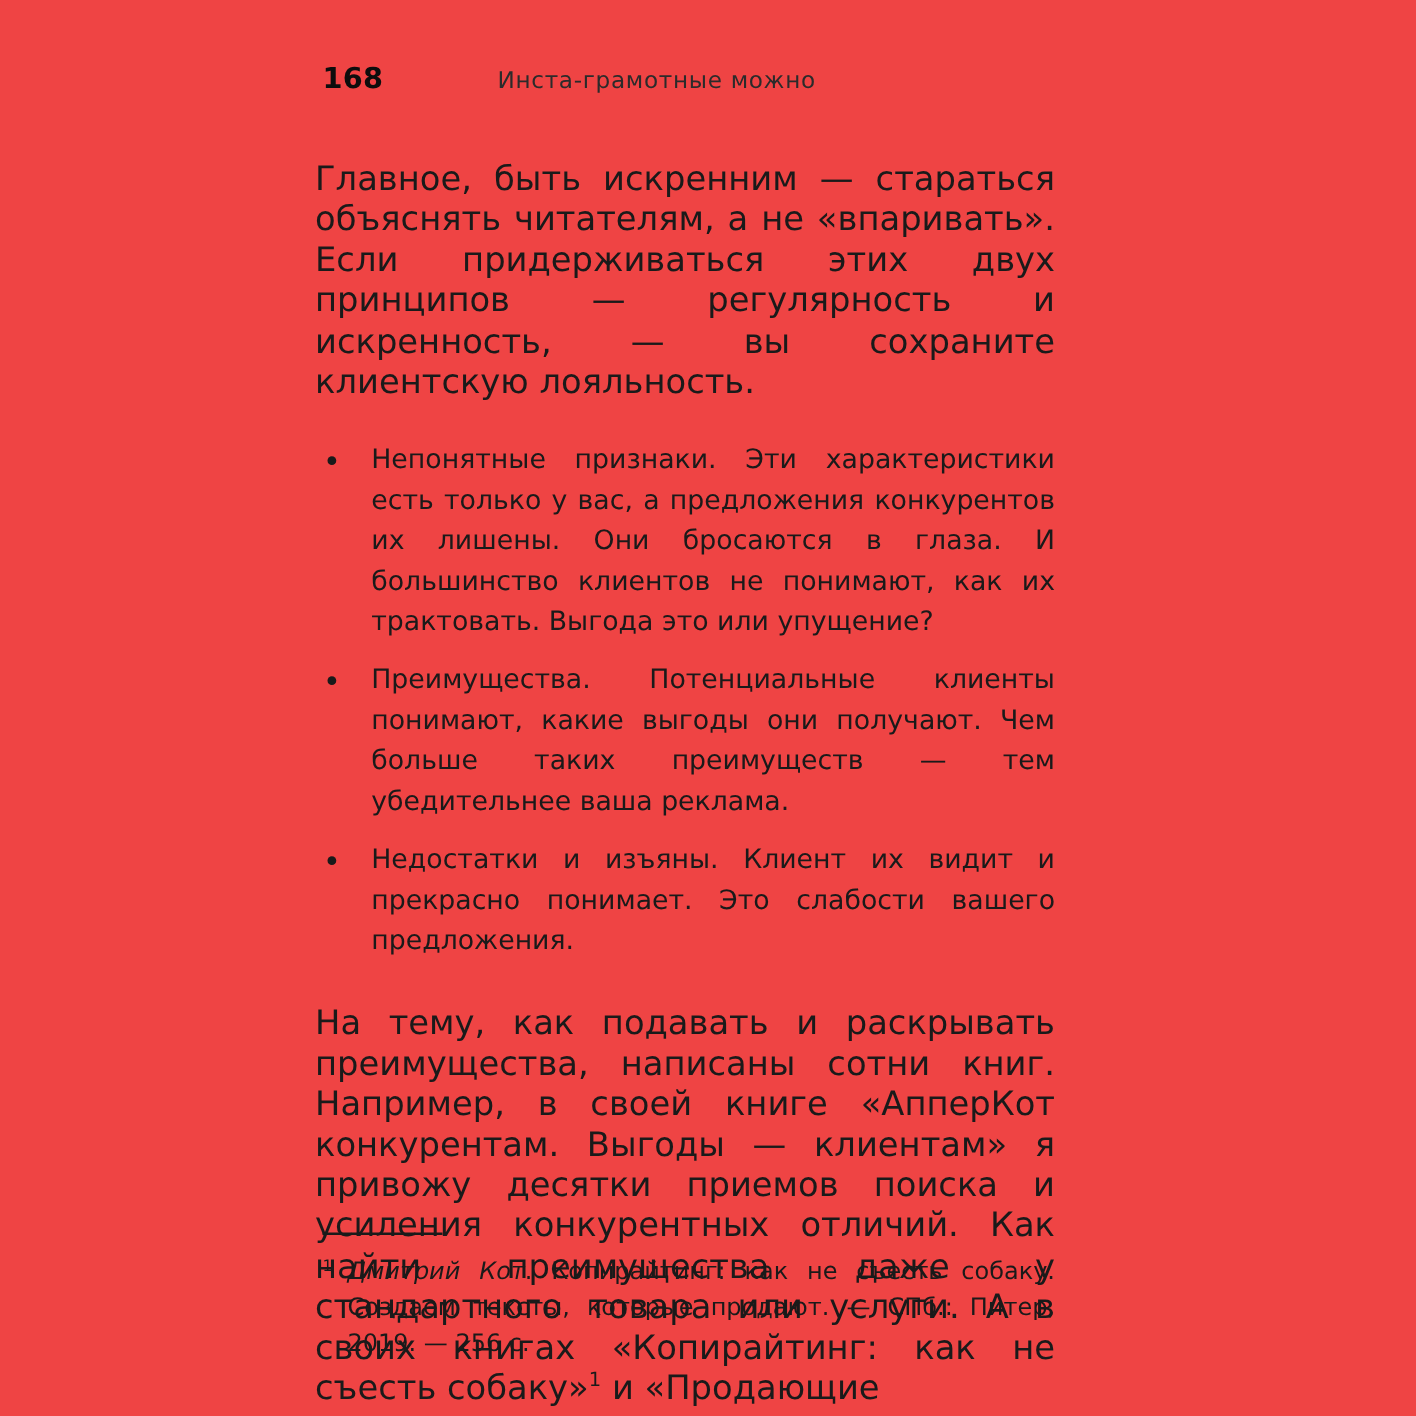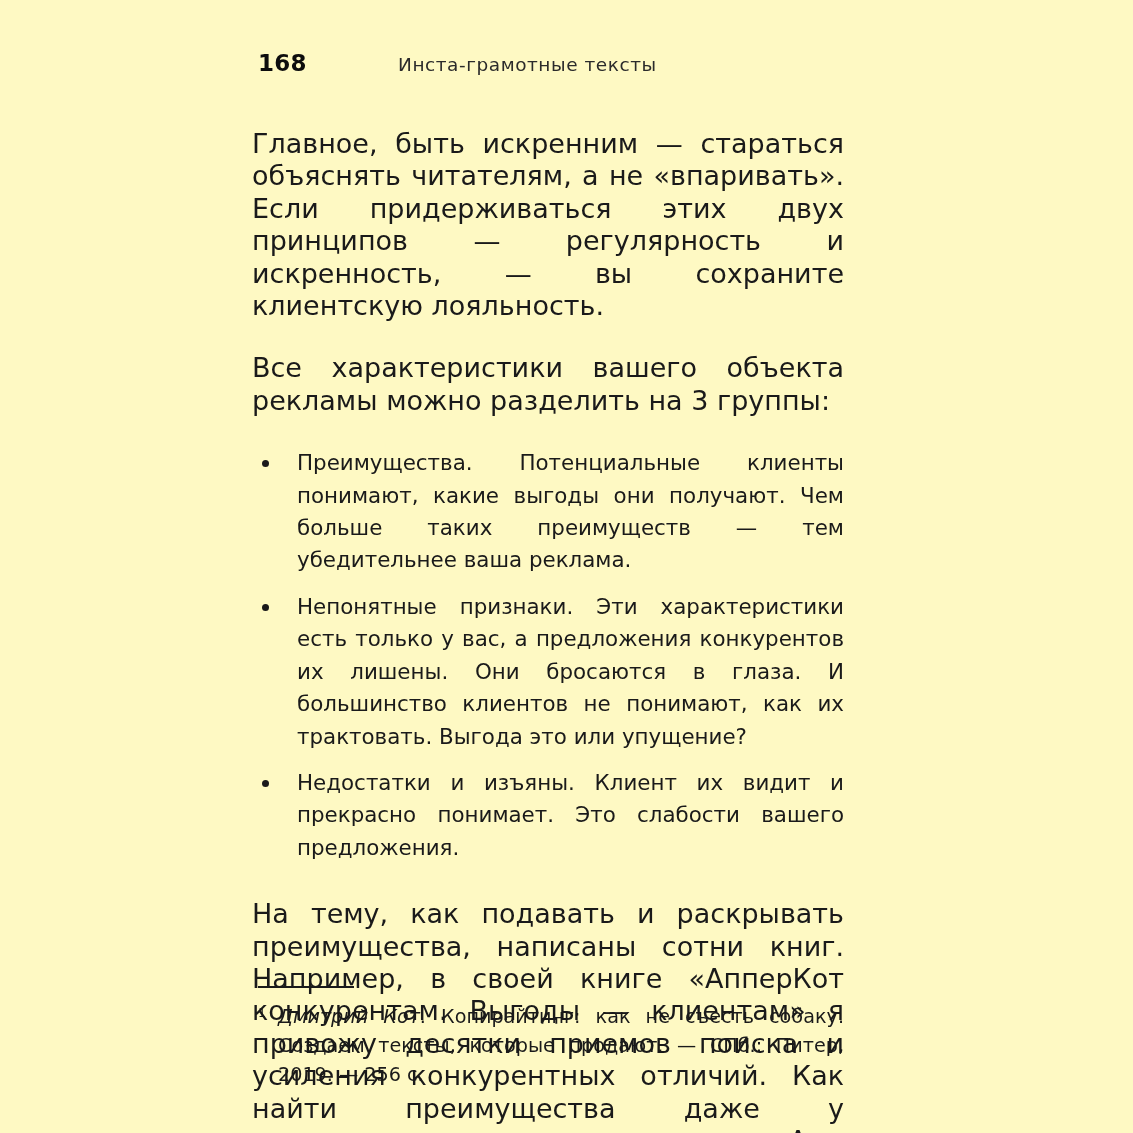--- a/index.html
+++ b/index.html
@@ -19,7 +19,7 @@
     position: relative;
     width: 1133px;
     height: 1133px;
-    background: #fef9c3;
+    background: #ef4444;
     box-sizing: border-box;
   }
 

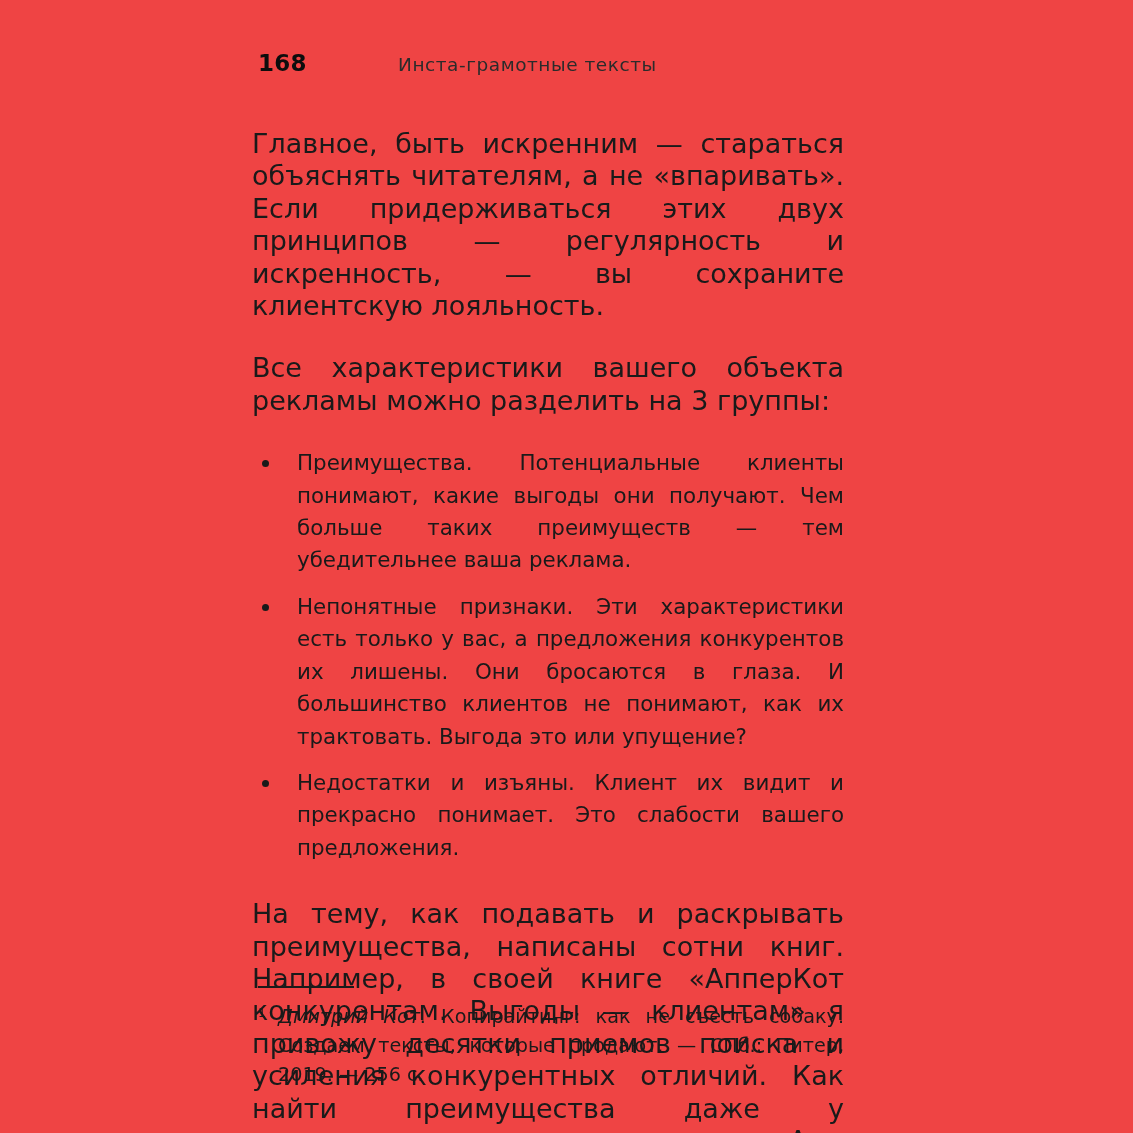--- a/index.html
+++ b/index.html
@@ -143,7 +143,7 @@
 
   <div class="running-head">
     <span class="folio">168</span>
-    <span class="head-title">Инста-грамотные тексты</span>
+    <span class="head-title">Инста-грамотные можно</span>
   </div>
 
   <div class="column">

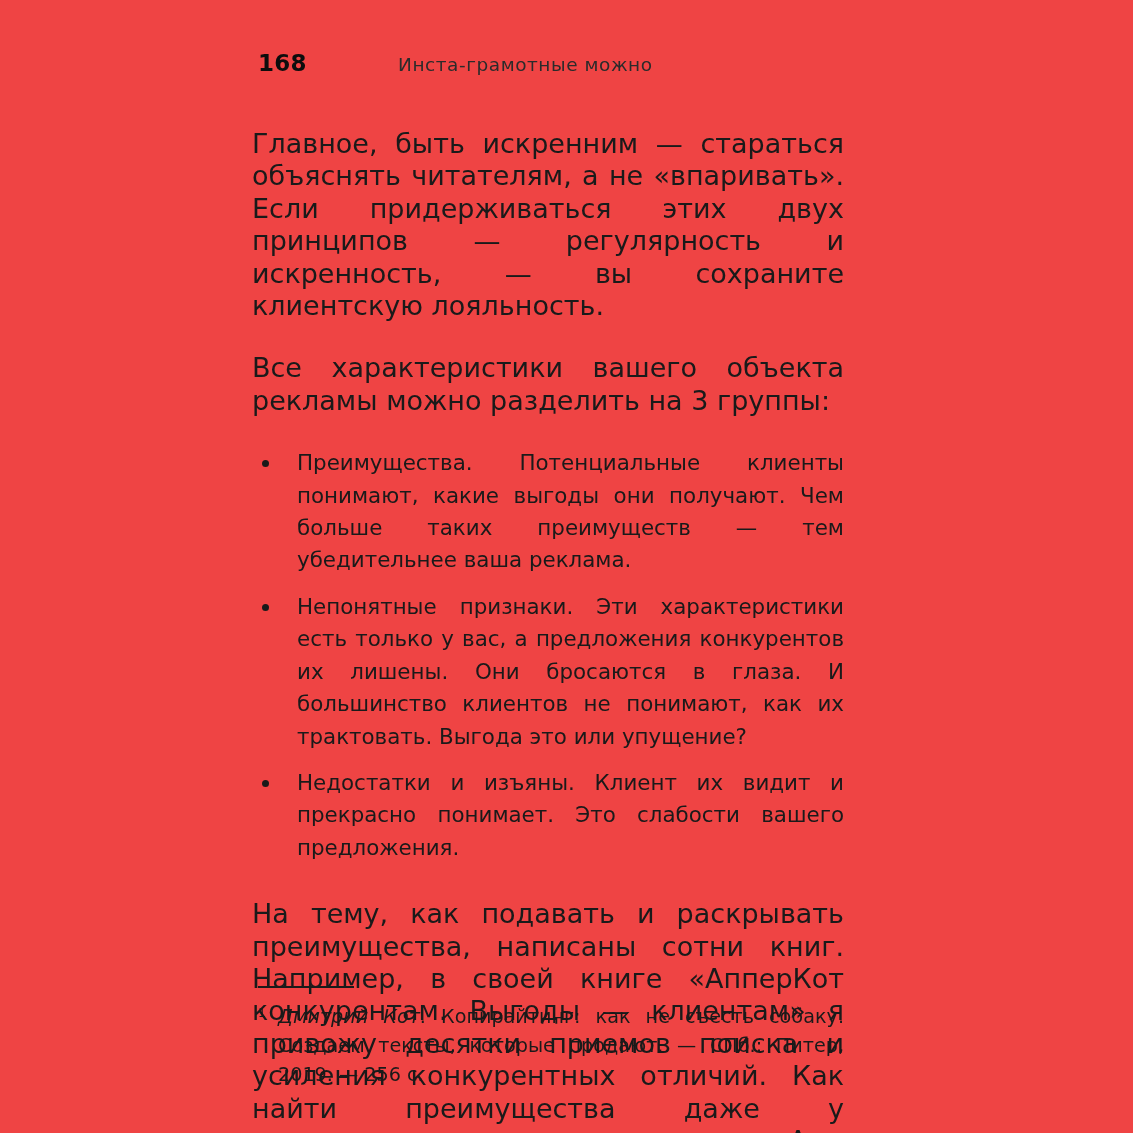--- a/index.html
+++ b/index.html
@@ -150,7 +150,6 @@
 
     <p class="body-par">Главное, быть искренним — стараться объяснять читателям, а не «впаривать». Если придерживаться этих двух принципов — регулярность и искренность, — вы сохраните клиентскую лояльность.</p>
 
-    <p class="body-par">Все характеристики вашего объекта рекламы можно разделить на 3 группы:</p>
 
     <ul class="bullets">
       <li>

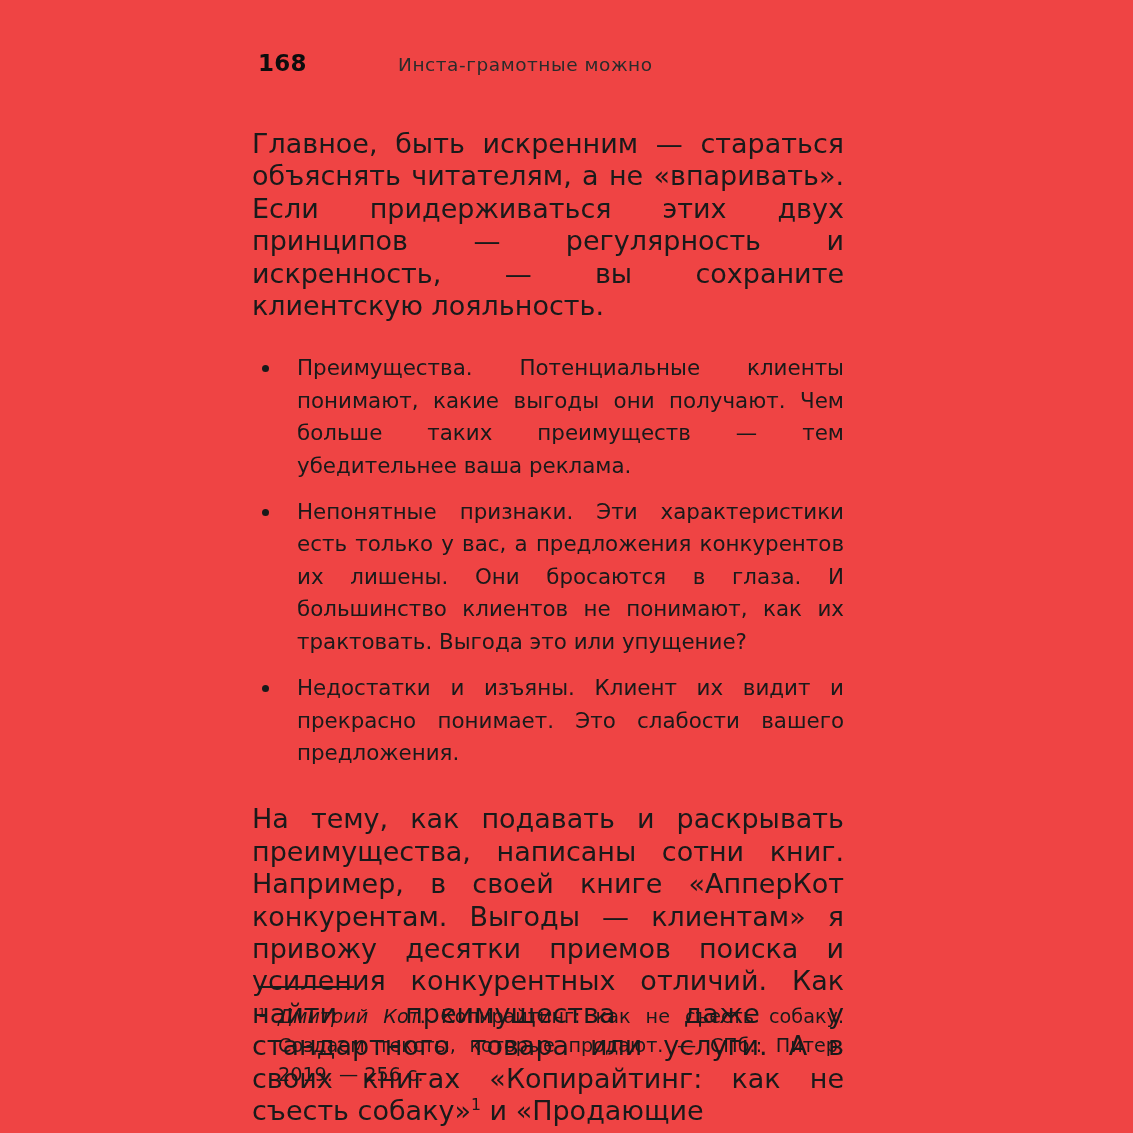--- a/index.html
+++ b/index.html
@@ -154,11 +154,11 @@
     <ul class="bullets">
       <li>
         <span class="dot"></span>
-        <span>Преимущества. Потенциальные клиенты понимают, какие выгоды они получают. Чем больше таких преимуществ — тем убедительнее ваша реклама.</span>
+        <span>Непонятные признаки. Эти характеристики есть только у вас, а предложения конкурентов их лишены. Они бросаются в глаза. И большинство клиентов не понимают, как их трактовать. Выгода это или упущение?</span>
       </li>
       <li>
         <span class="dot"></span>
-        <span>Непонятные признаки. Эти характеристики есть только у вас, а предложения конкурентов их лишены. Они бросаются в глаза. И большинство клиентов не понимают, как их трактовать. Выгода это или упущение?</span>
+        <span>Преимущества. Потенциальные клиенты понимают, какие выгоды они получают. Чем больше таких преимуществ — тем убедительнее ваша реклама.</span>
       </li>
       <li>
         <span class="dot"></span>

